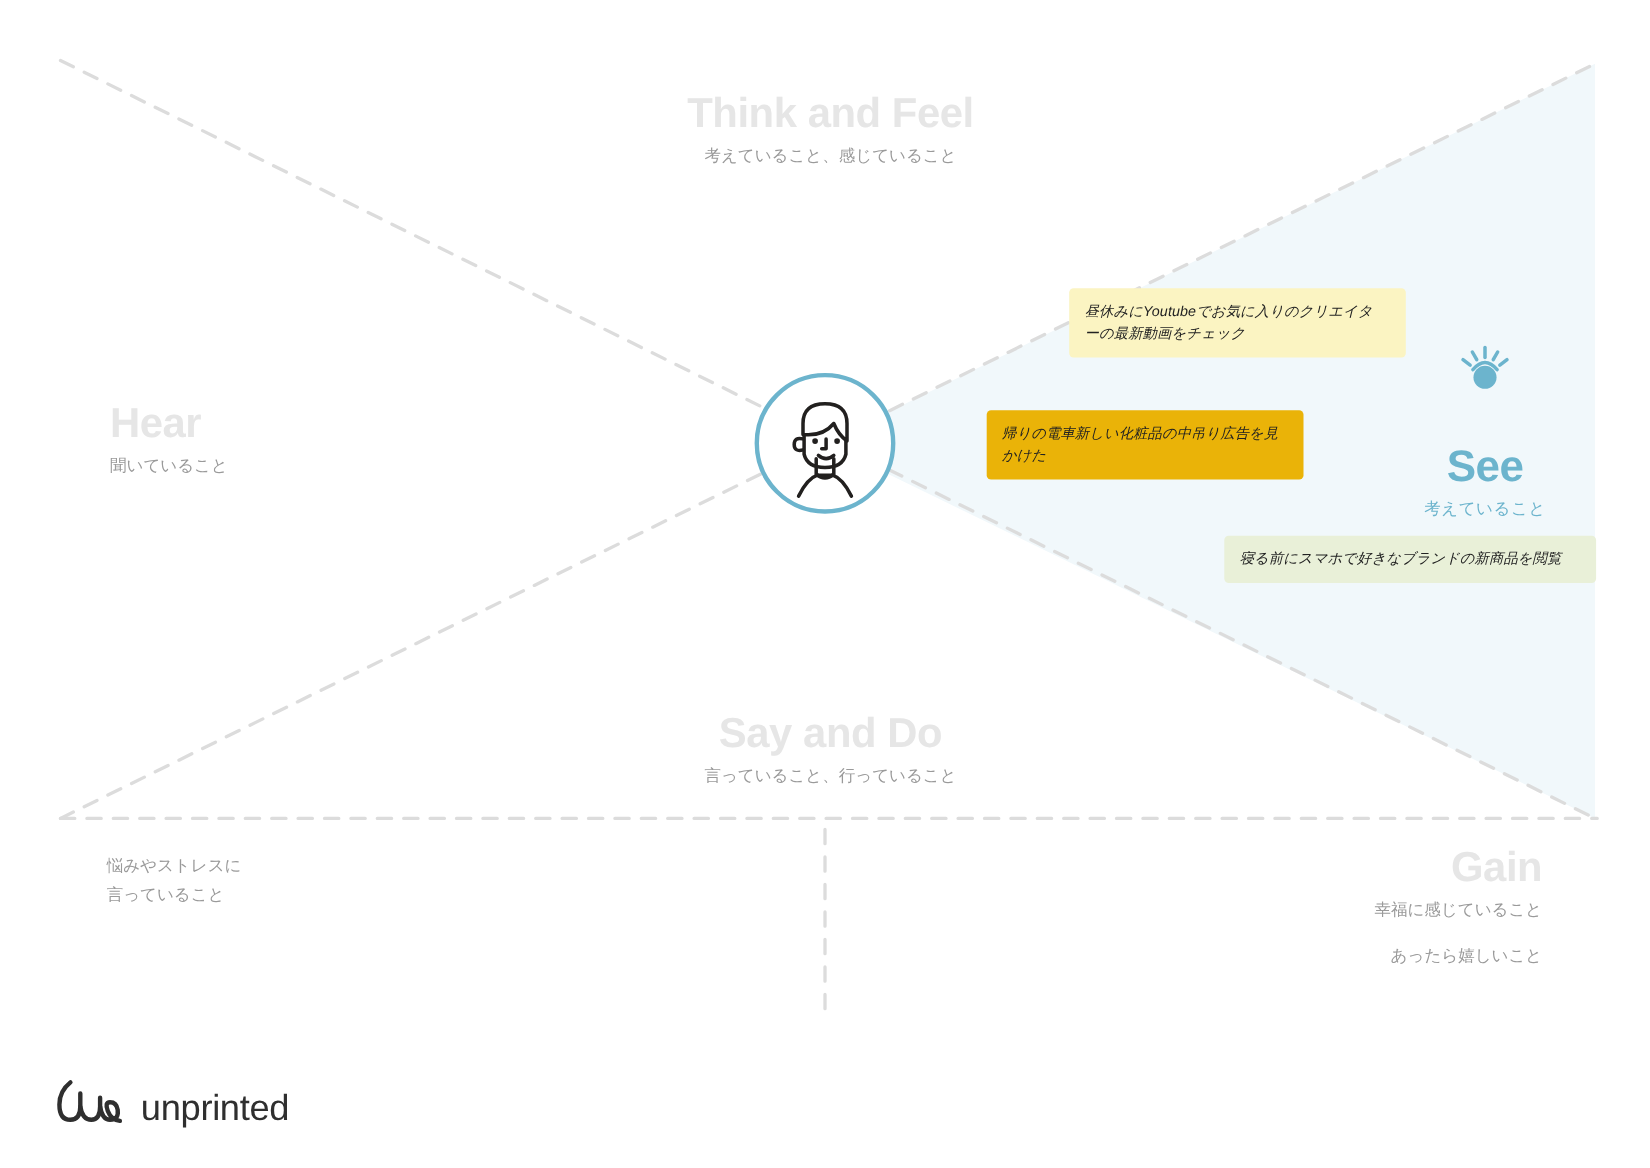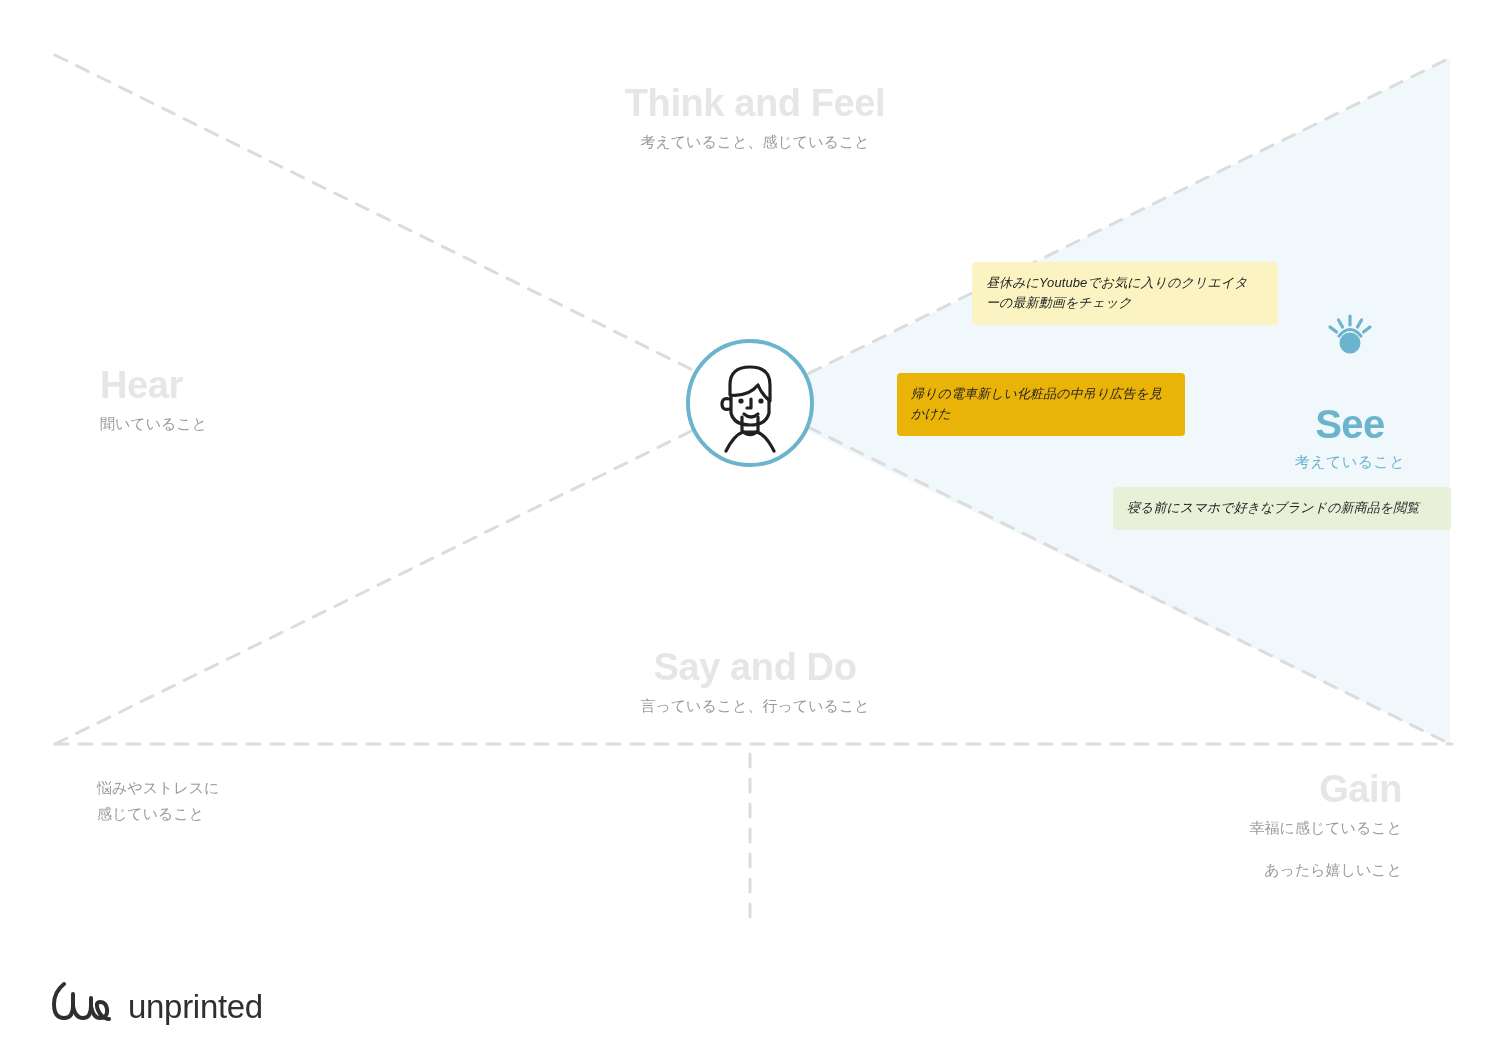--- a/index.html
+++ b/index.html
@@ -191,7 +191,7 @@
 
   <div class="quad" id="quad-pain">
     <div class="jp">悩みやストレスに</div>
-    <div class="jp" style="margin-top:2px;">感じていること</div>
+    <div class="jp" style="margin-top:2px;">言っていること</div>
   </div>
 
   <div class="quad right-align" id="quad-gain">

